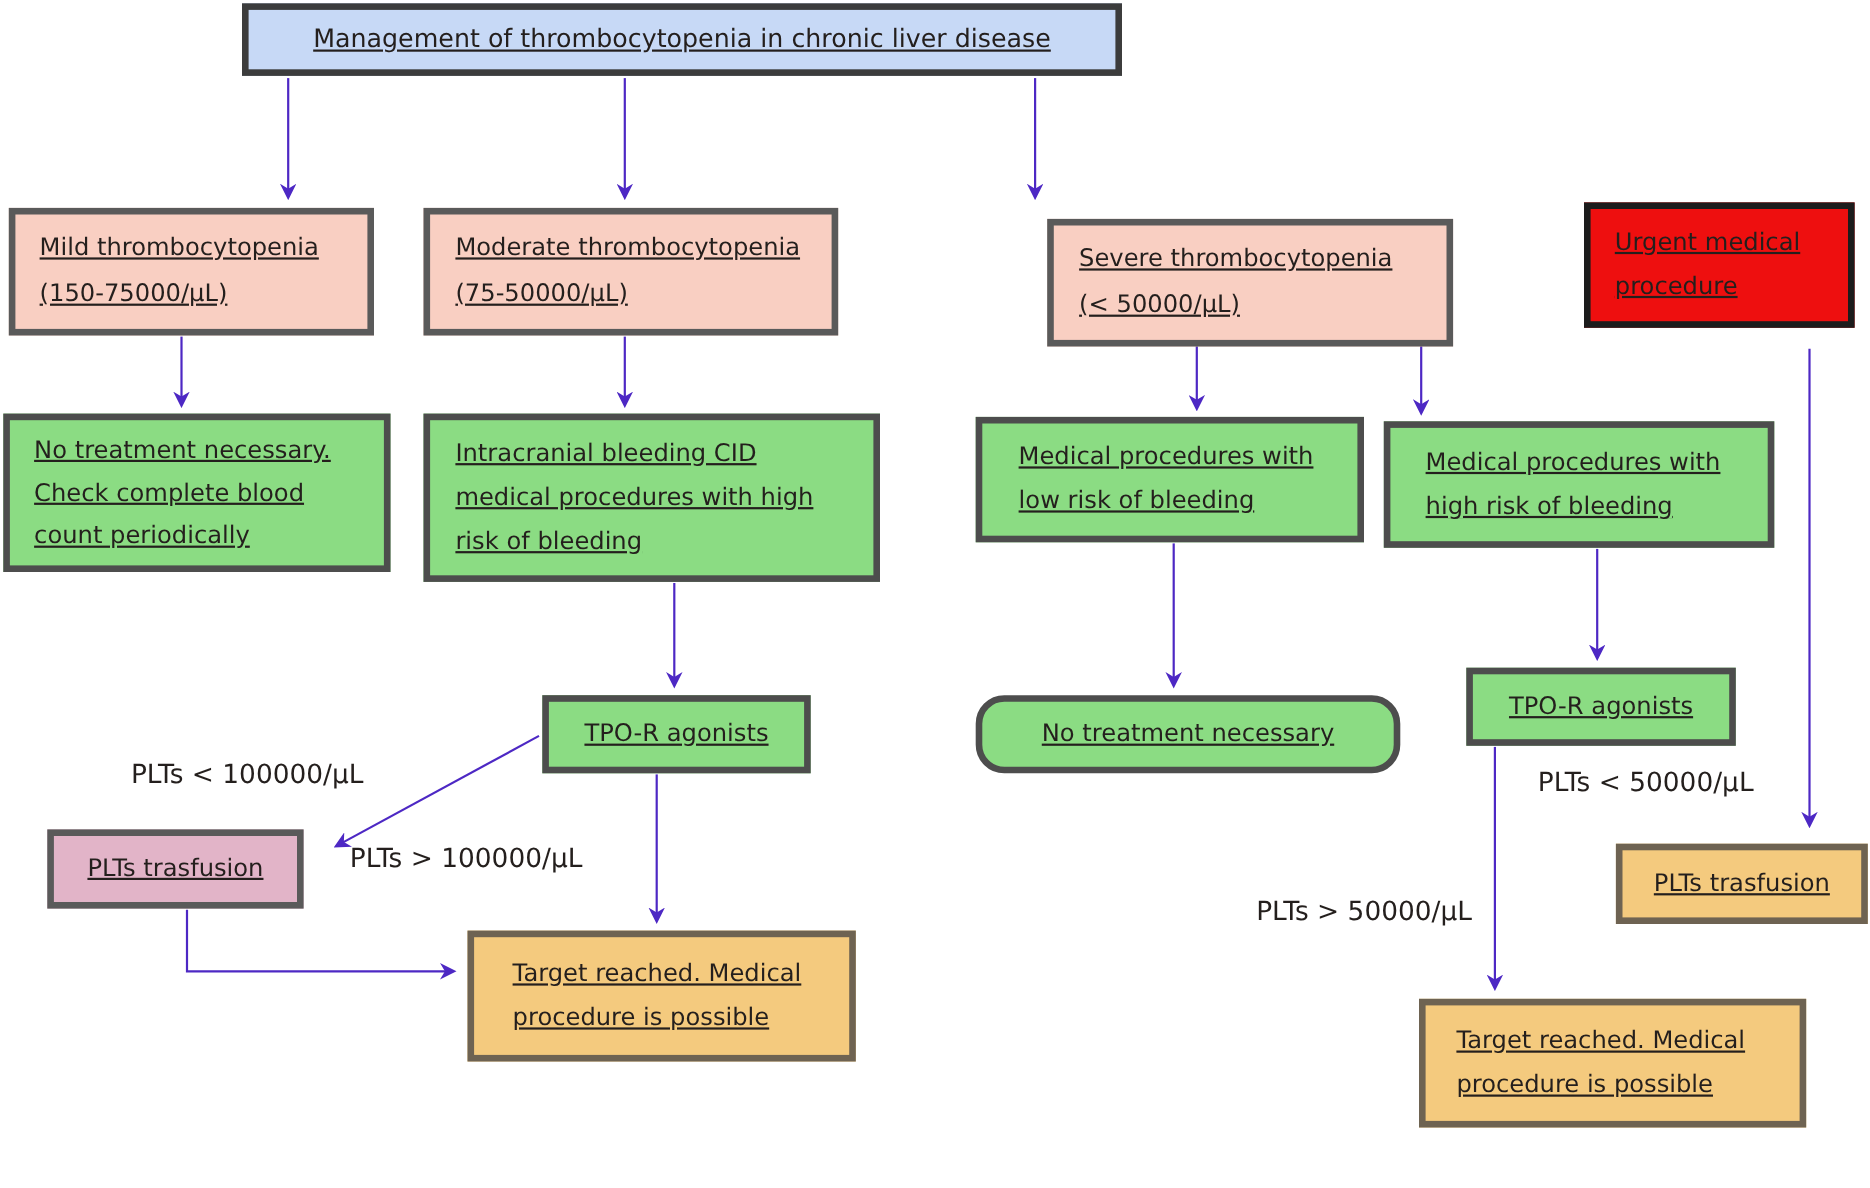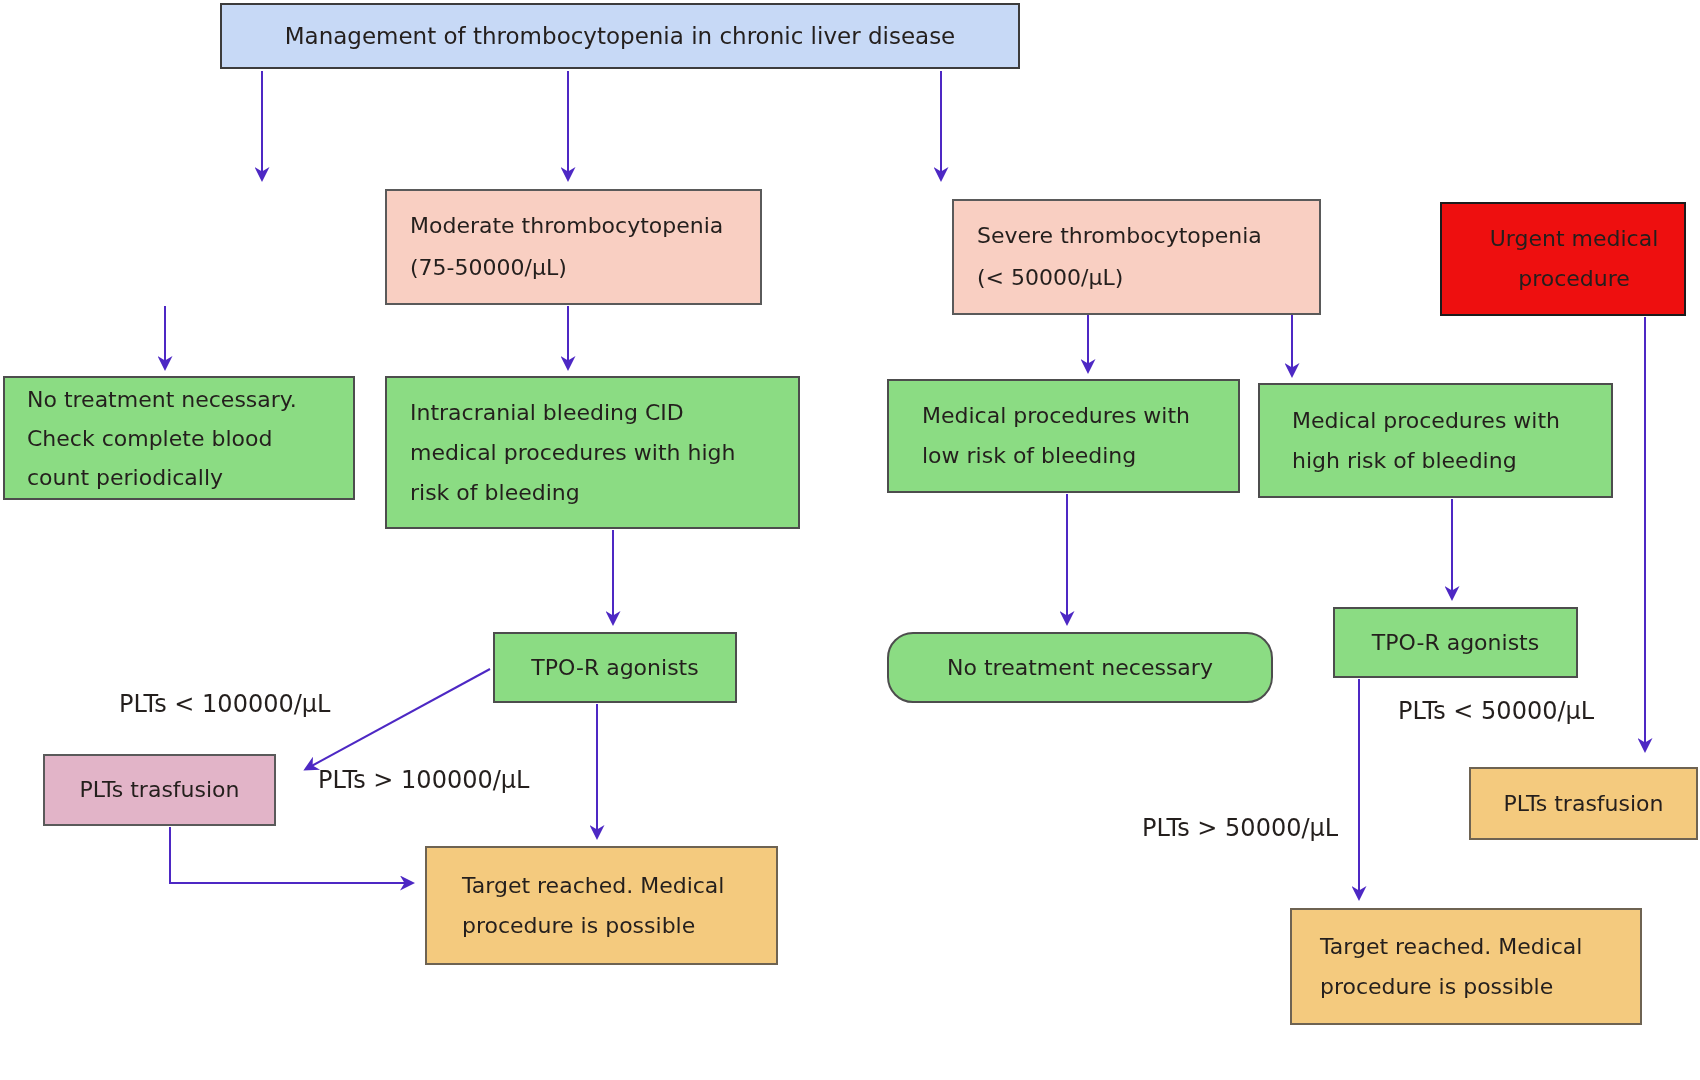--- a/index.html
+++ b/index.html
@@ -21,7 +21,8 @@
     font-size:22px;
     line-height:40px;
     white-space:pre-line;
-    border:2px solid #0f766e;
+    border:6px solid #0f766e;
+    text-decoration:underline;
   }
   .c{text-align:center;padding:0 6px;}
   .l{text-align:left;}

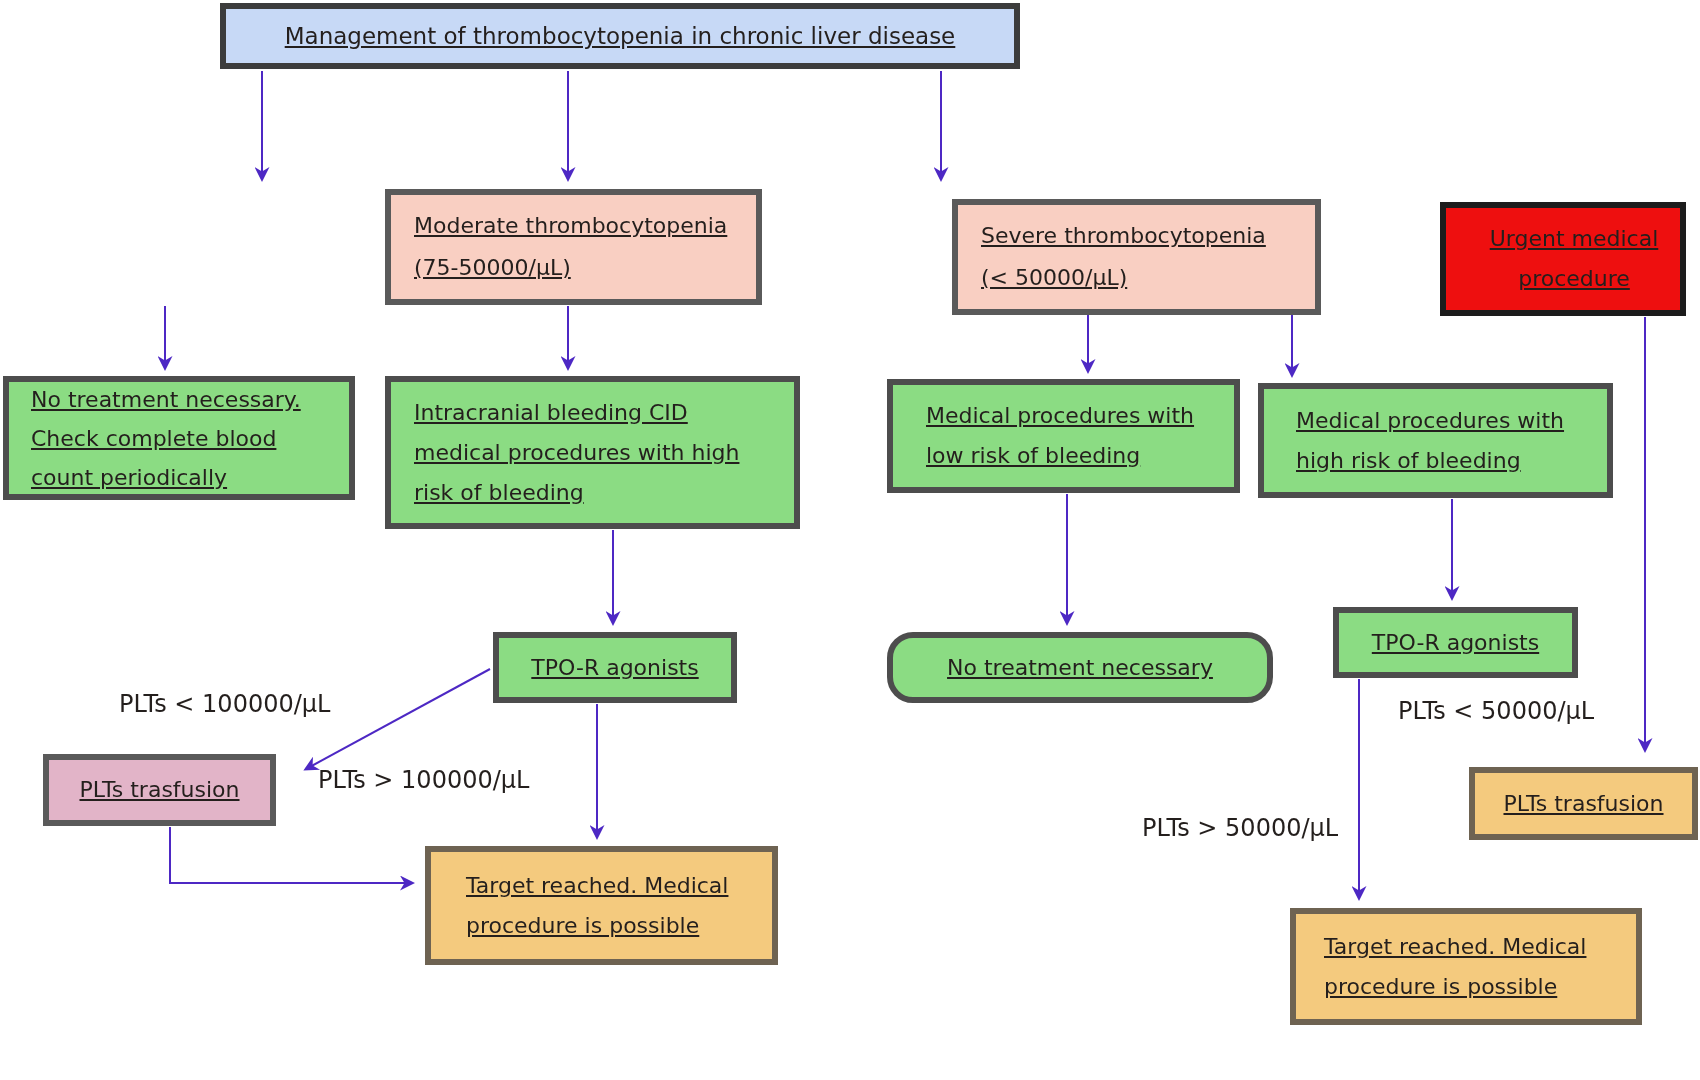--- a/index.html
+++ b/index.html
@@ -78,6 +78,8 @@
 
   <div class="box title-box c" style="left:220px;top:3px;width:800px;height:66px;">Management of thrombocytopenia in chronic liver disease</div>
 
+  <div class="box cat l" style="left:8px;top:189px;width:332px;height:116px;padding-left:22px;">Mild thrombocytopenia
+(150-75000/μL)</div>
 
   <div class="box cat l" style="left:385px;top:189px;width:377px;height:116px;padding-left:23px;">Moderate thrombocytopenia
 (75-50000/μL)</div>

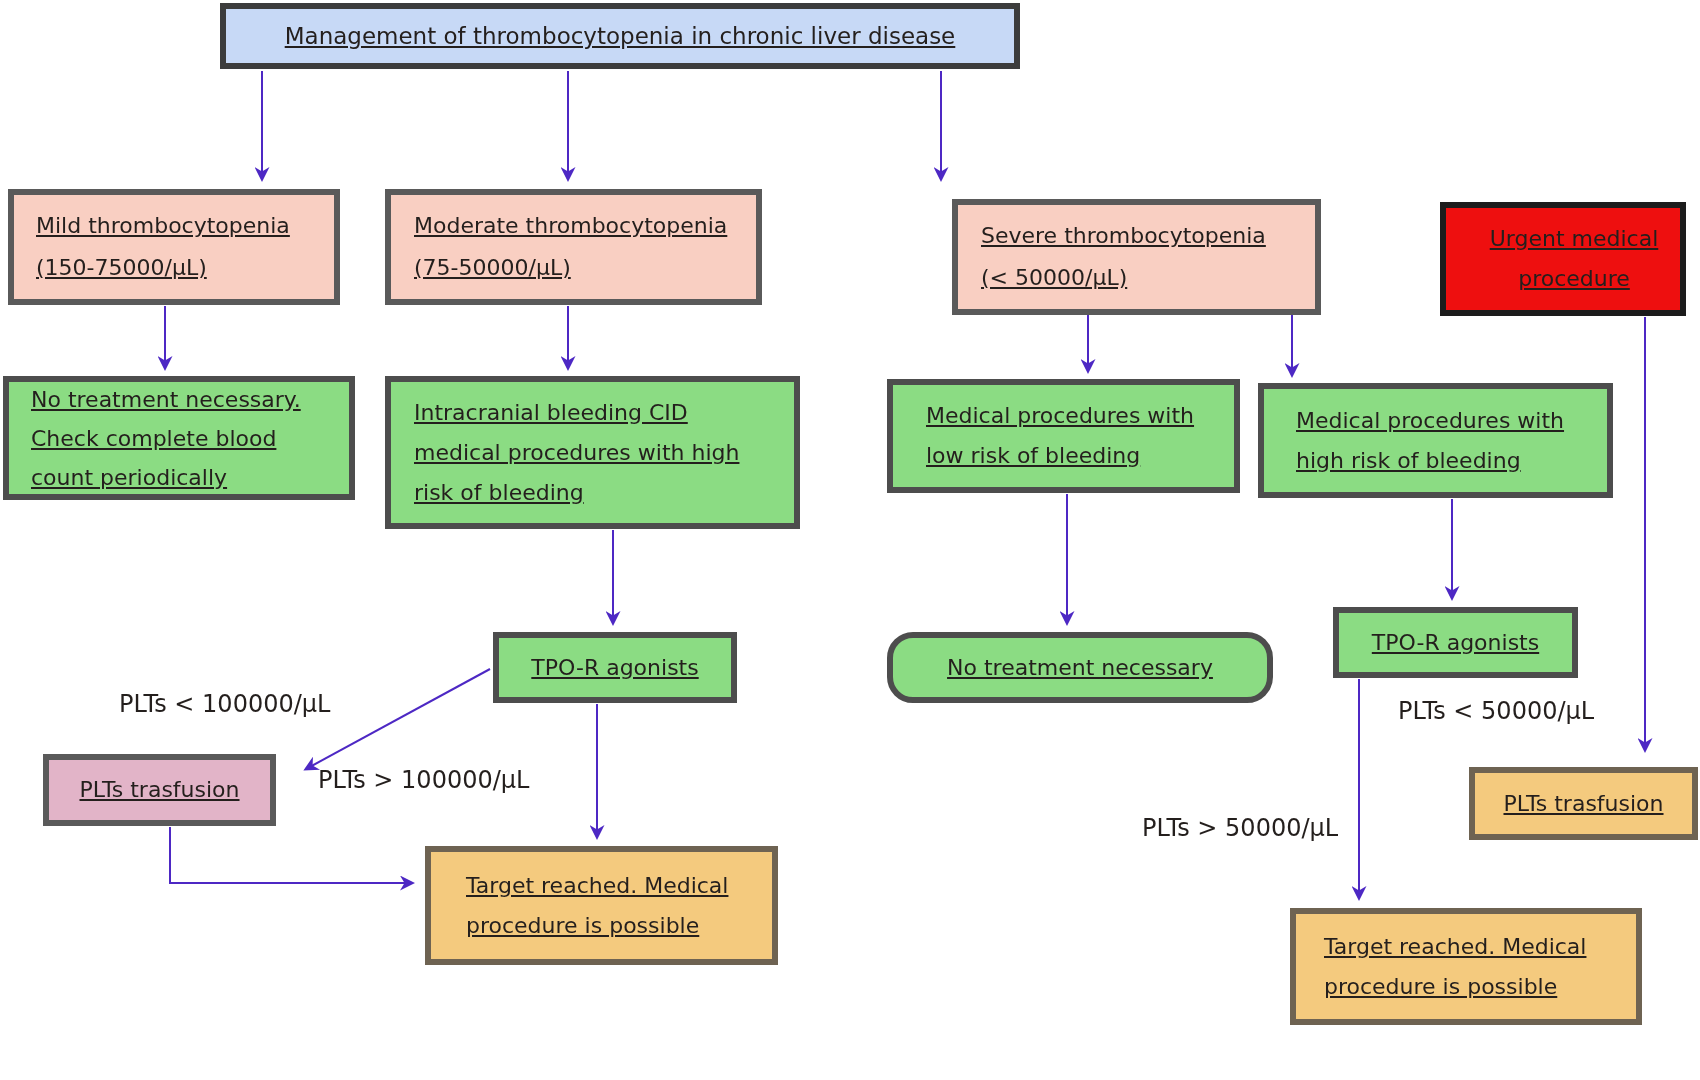--- a/index.html
+++ b/index.html
@@ -87,7 +87,7 @@
   <div class="box cat l" style="left:952px;top:199px;width:369px;height:116px;padding-left:23px;">Severe thrombocytopenia
 (&lt; 50000/μL)</div>
 
-  <div class="box alert l" style="left:1440px;top:202px;width:246px;height:114px;padding-left:22px;text-align:center;">Urgent medical
+  <div class="box alert l" style="left:1440px;top:184px;width:246px;height:114px;padding-left:22px;">Urgent medical
 procedure</div>
 
   <div class="box action l" style="left:3px;top:376px;width:352px;height:124px;padding-left:22px;line-height:39px;">No treatment necessary.

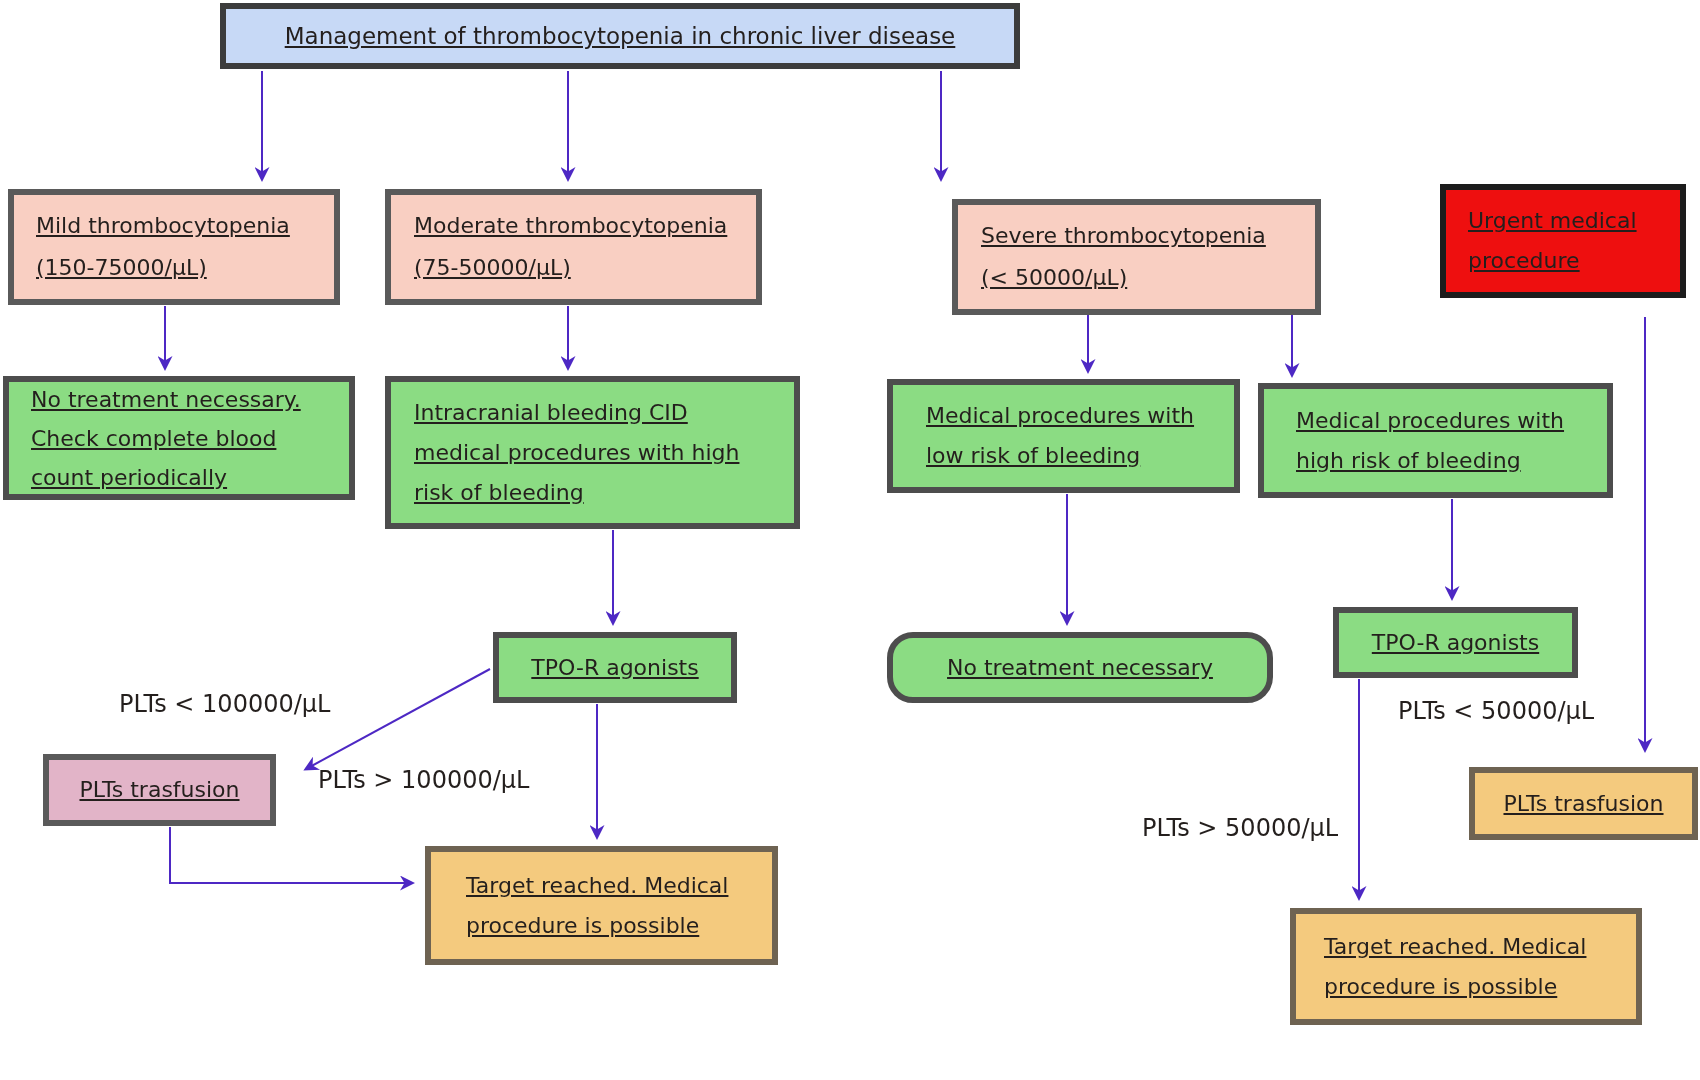--- a/index.html
+++ b/index.html
@@ -90,7 +90,7 @@
   <div class="box alert l" style="left:1440px;top:184px;width:246px;height:114px;padding-left:22px;">Urgent medical
 procedure</div>
 
-  <div class="box action l" style="left:3px;top:376px;width:352px;height:124px;padding-left:22px;line-height:39px;">No treatment necessary.
+  <div class="box action l" style="left:3px;top:376px;width:352px;height:144px;padding-left:22px;line-height:39px;">No treatment necessary.
 Check complete blood
 count periodically</div>
 

